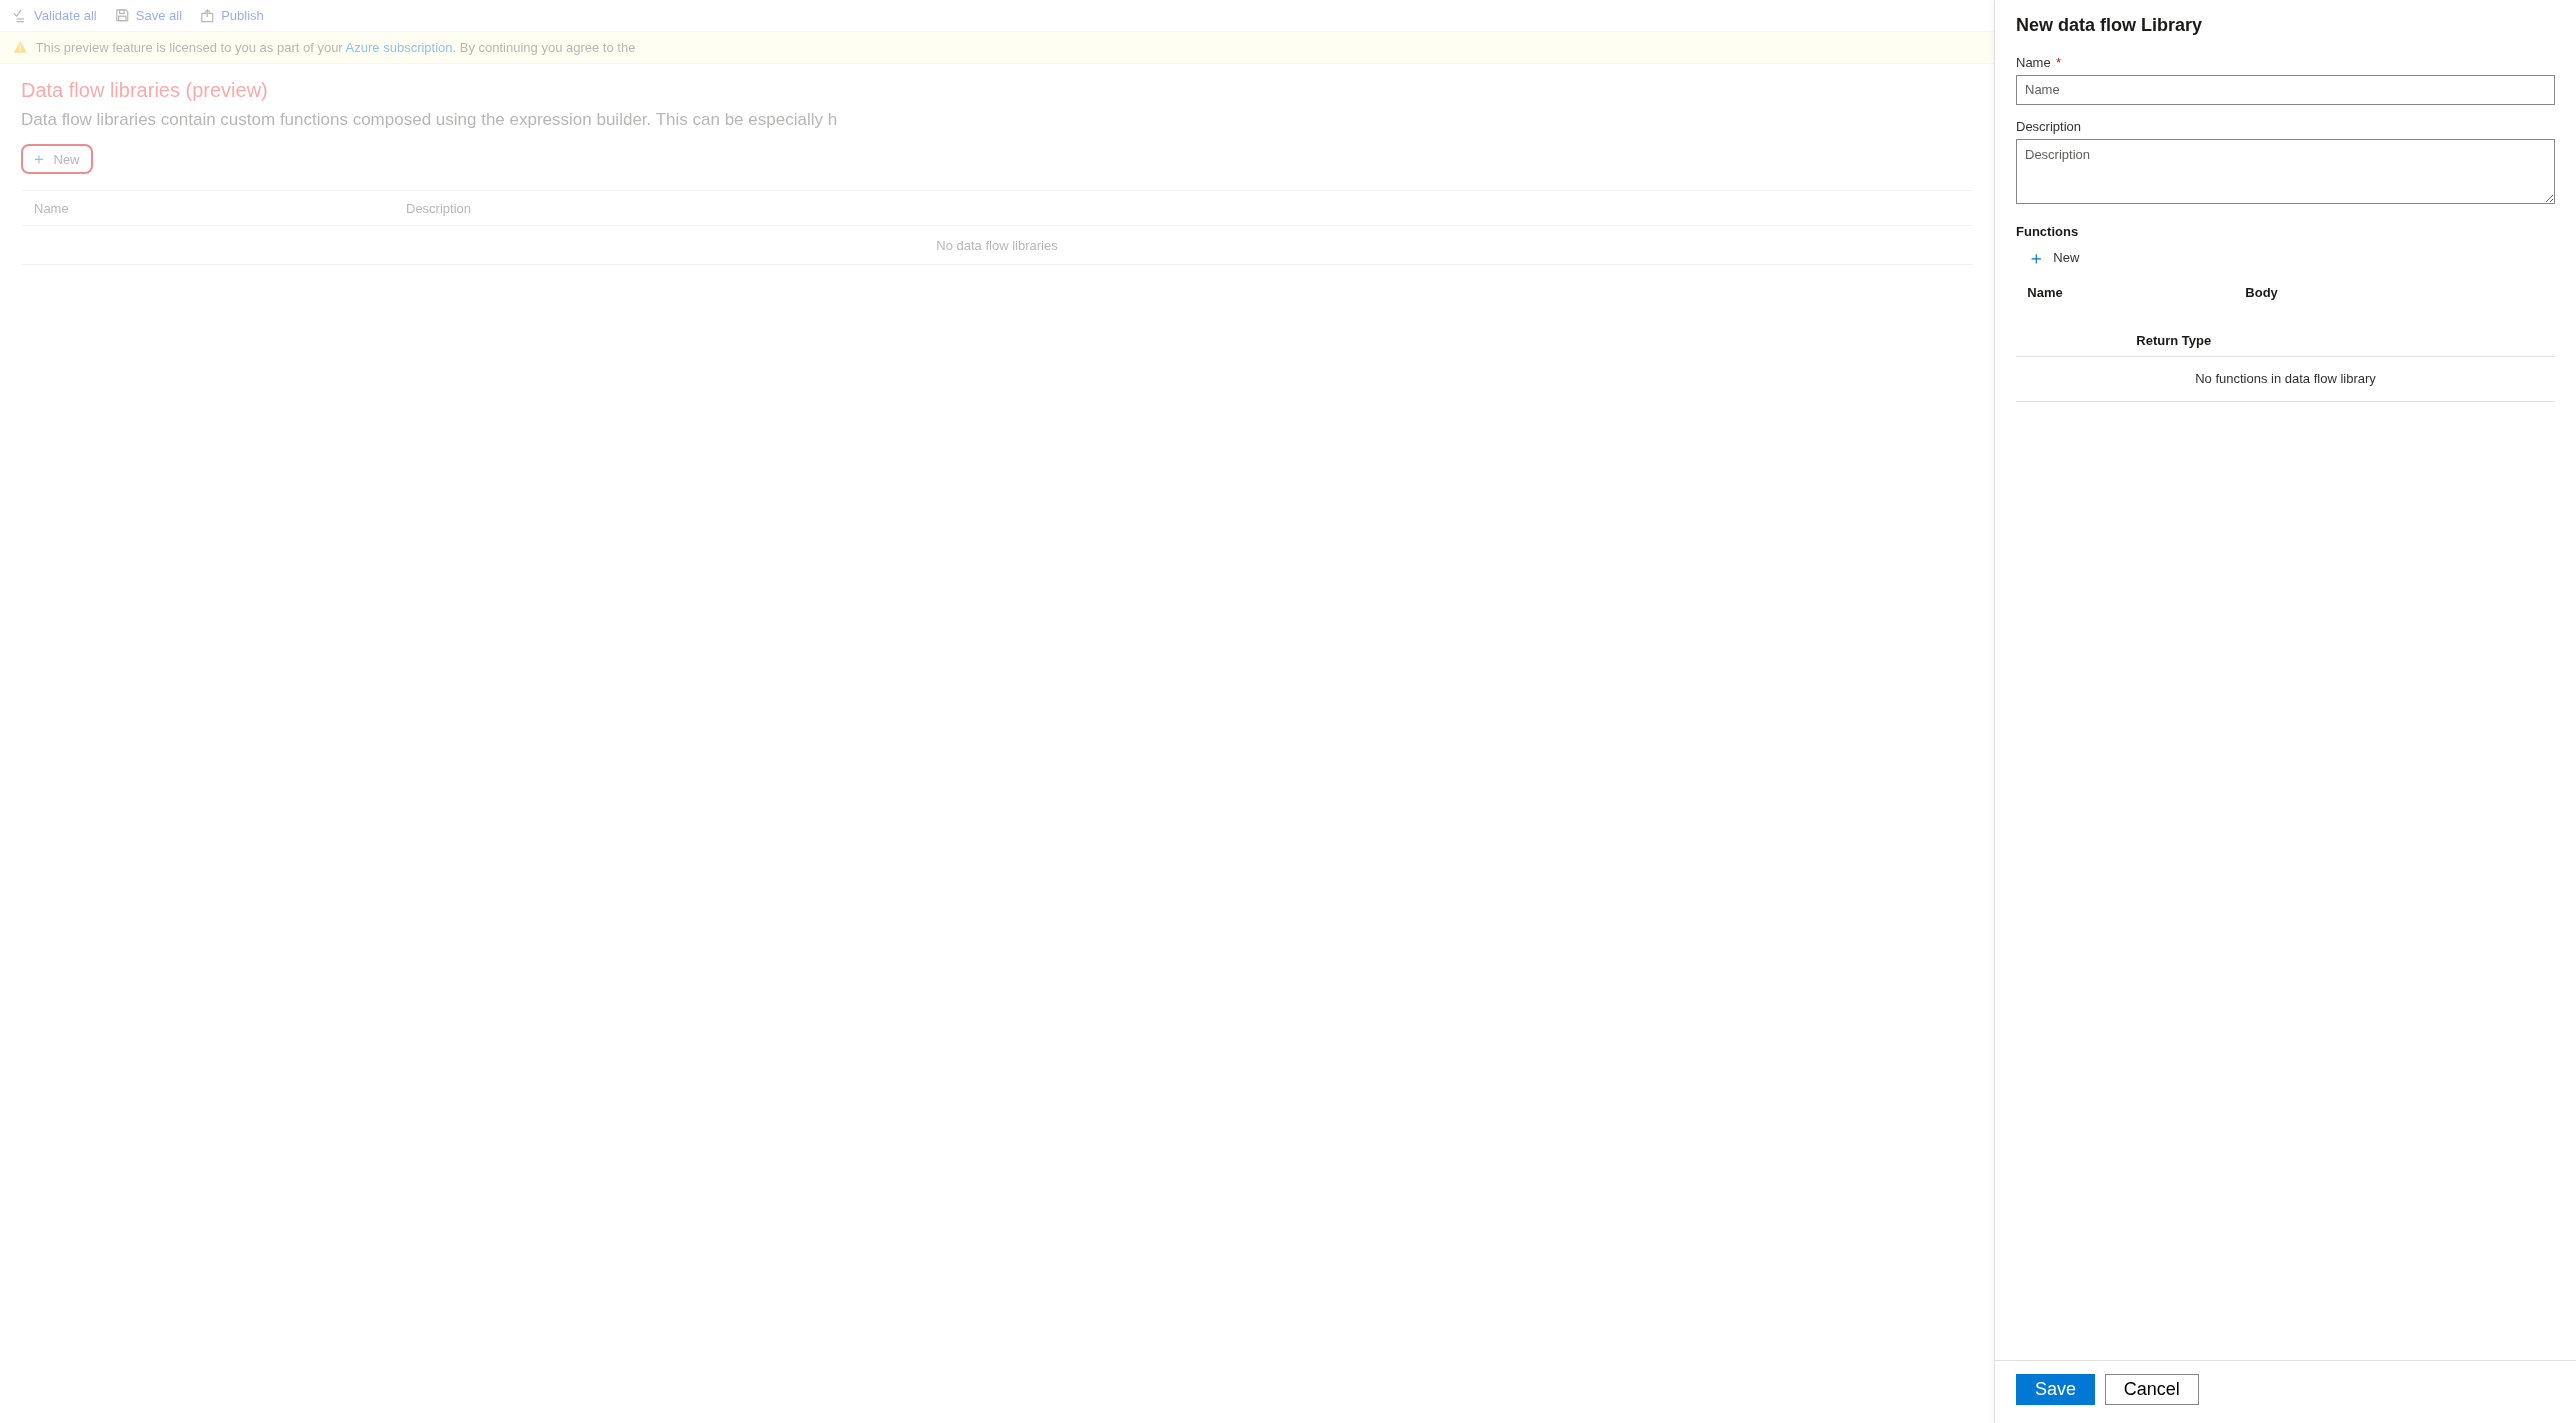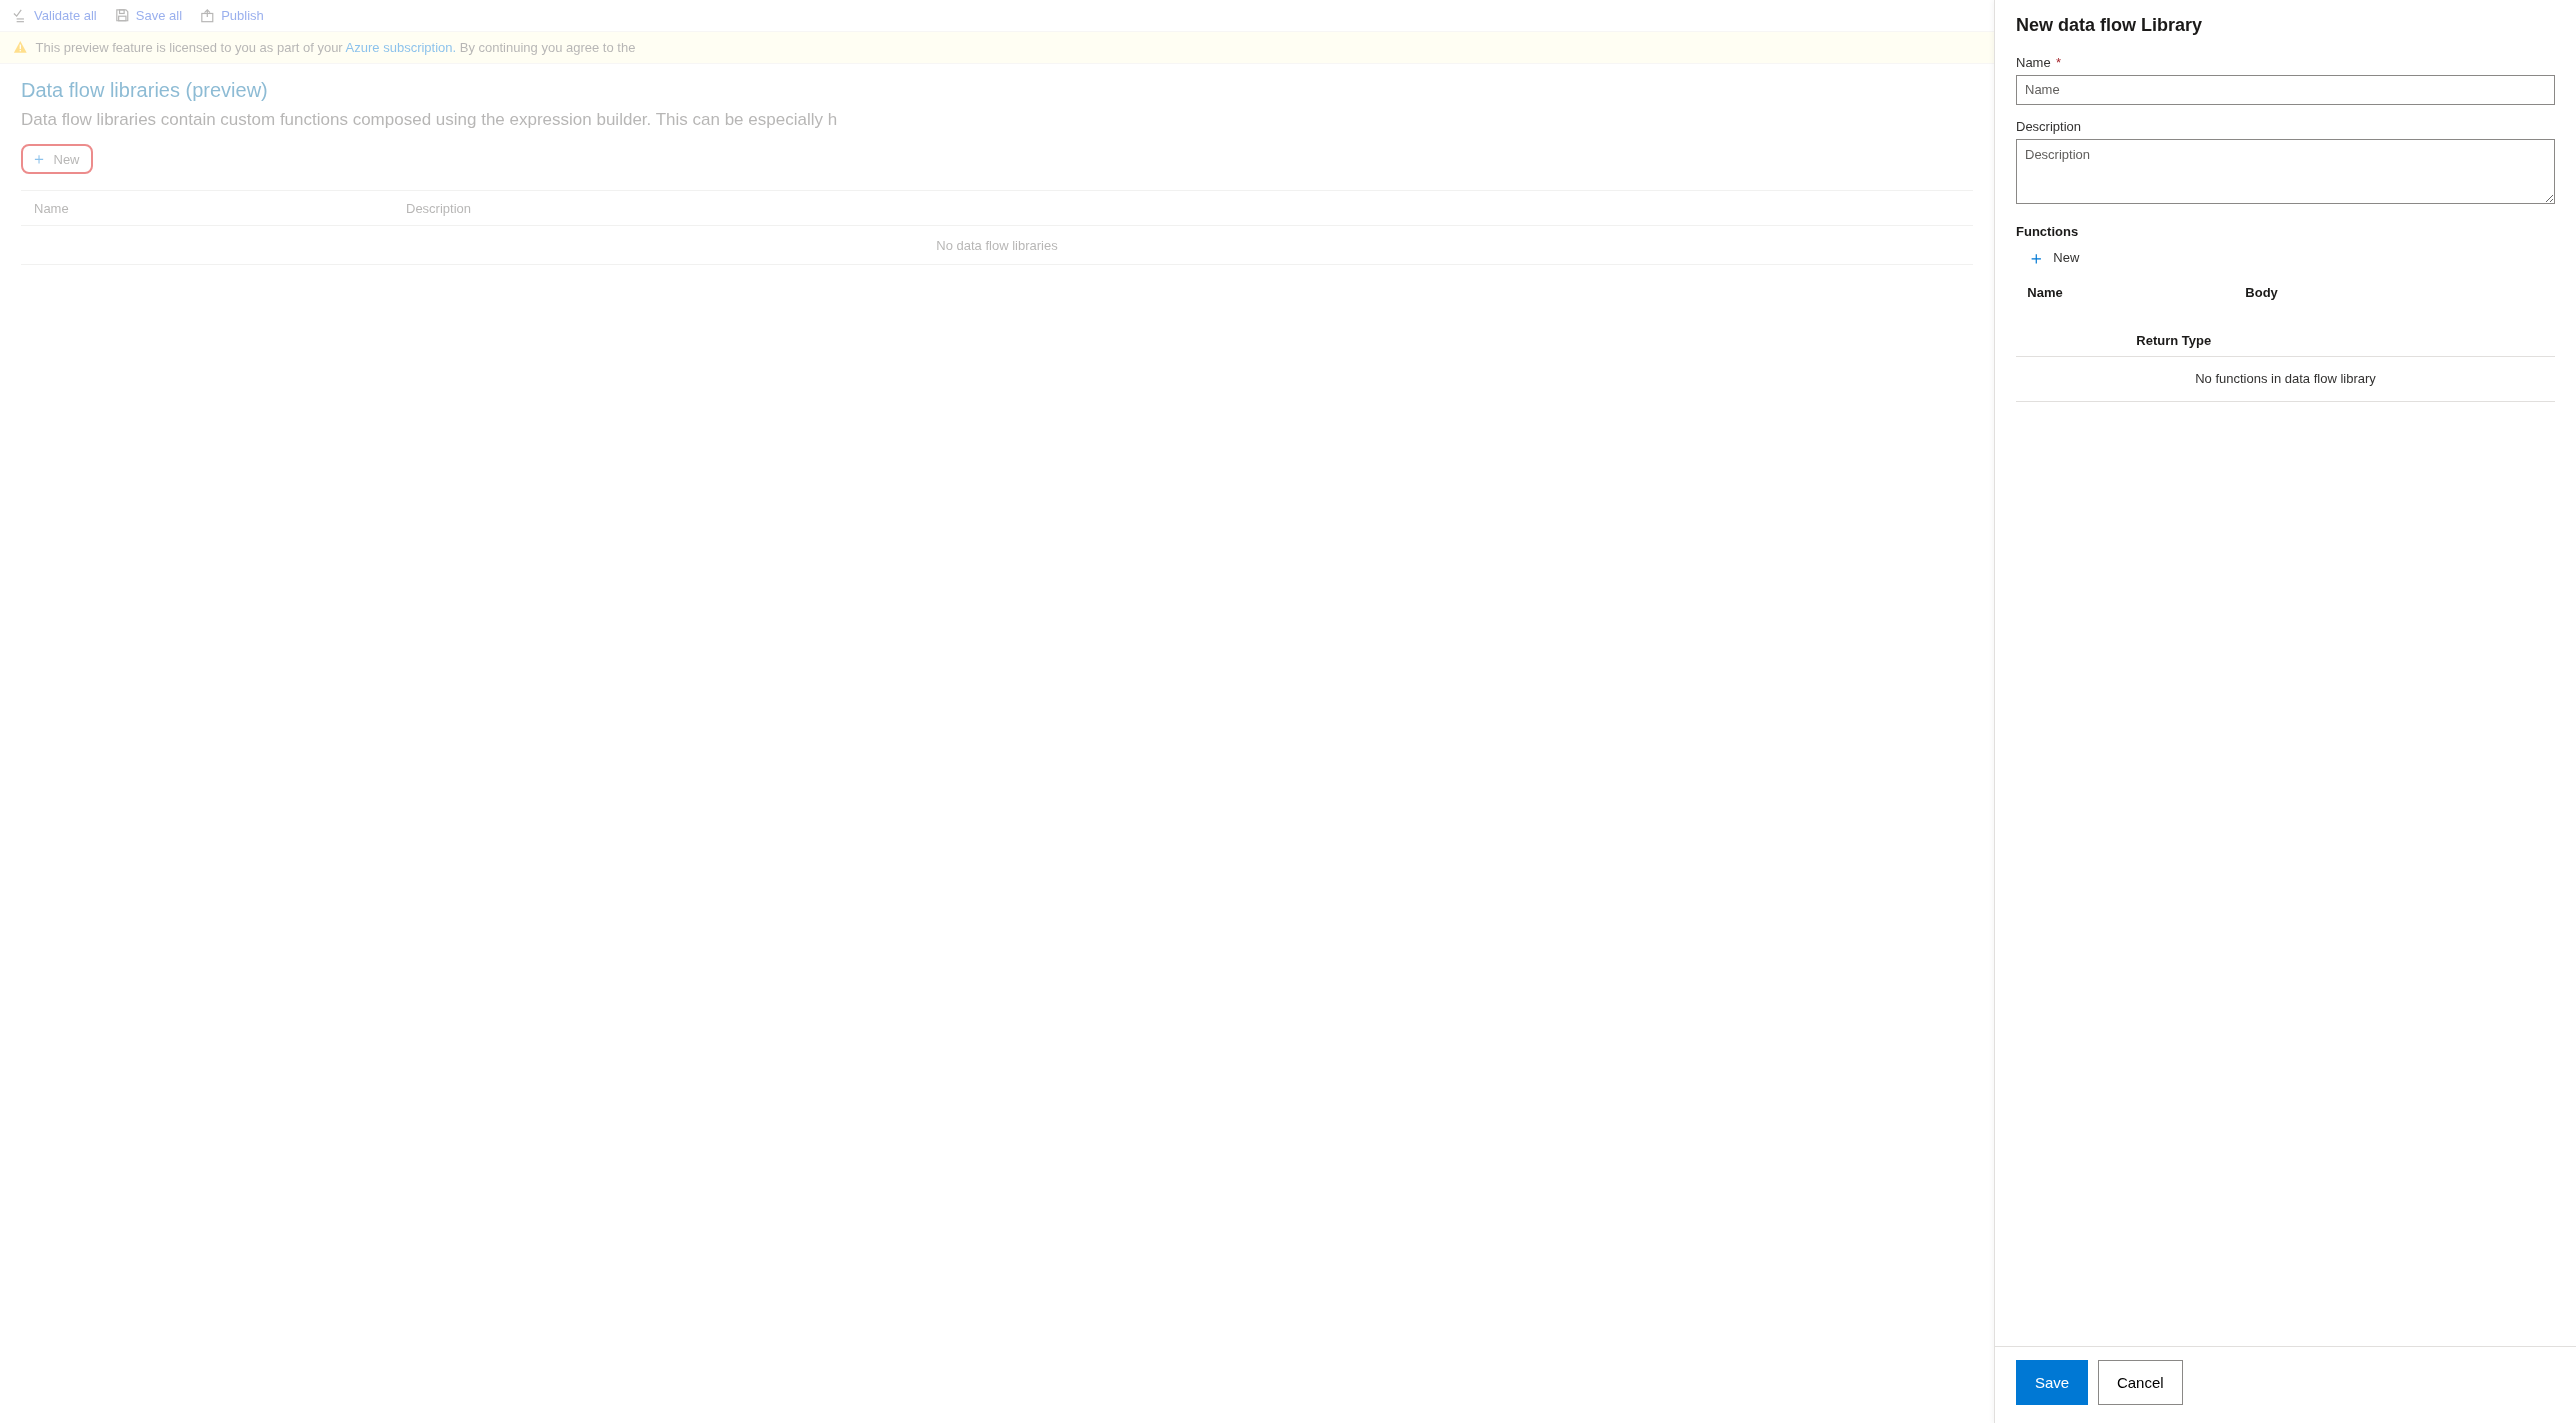--- a/index.html
+++ b/index.html
@@ -84,7 +84,7 @@
     .page-title {
       font-size: 20px;
       font-weight: 400;
-      color: #0369a1;
+      color: #ef4444;
       margin-bottom: 8px;
     }
     .page-desc {

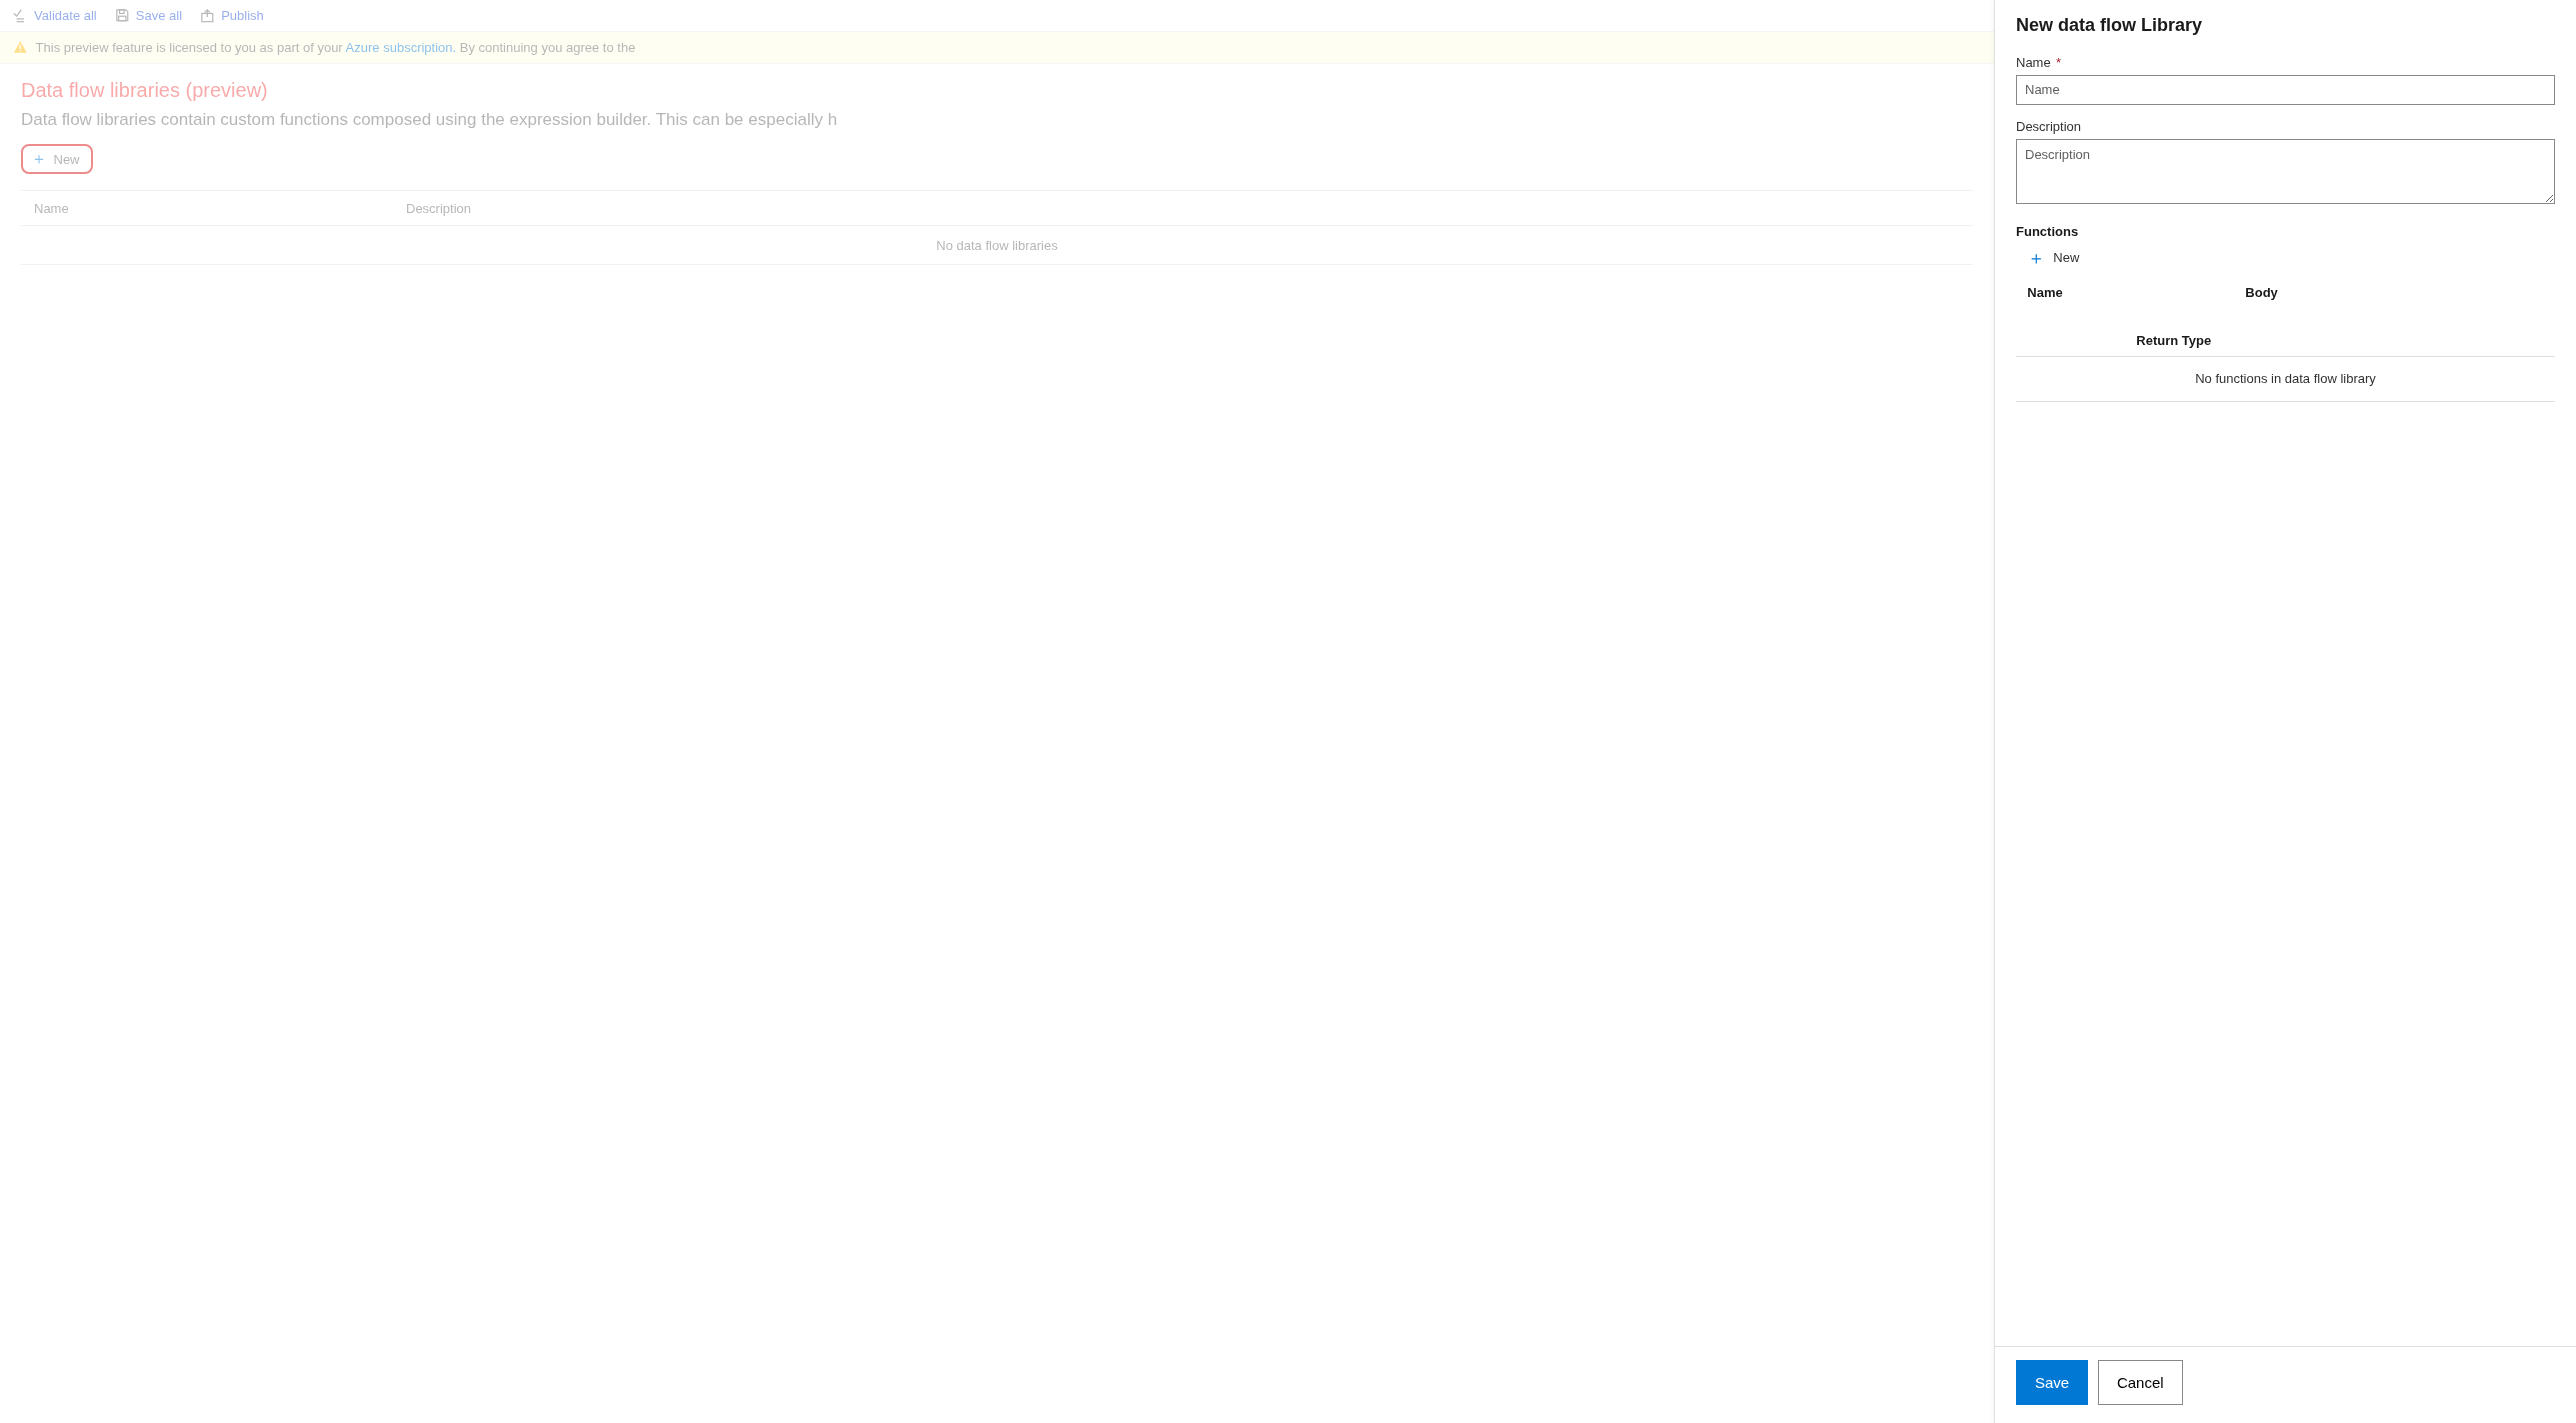--- a/index.html
+++ b/index.html
@@ -235,8 +235,8 @@
       gap: 9.7px;
     }
     .btn {
-      padding: 13px 18px;
-      font-size: 15px;
+      padding: 4px 18px;
+      font-size: 18px;
       font-family: inherit;
       border: 0.8px solid #8a8886;
       background: #fff;

